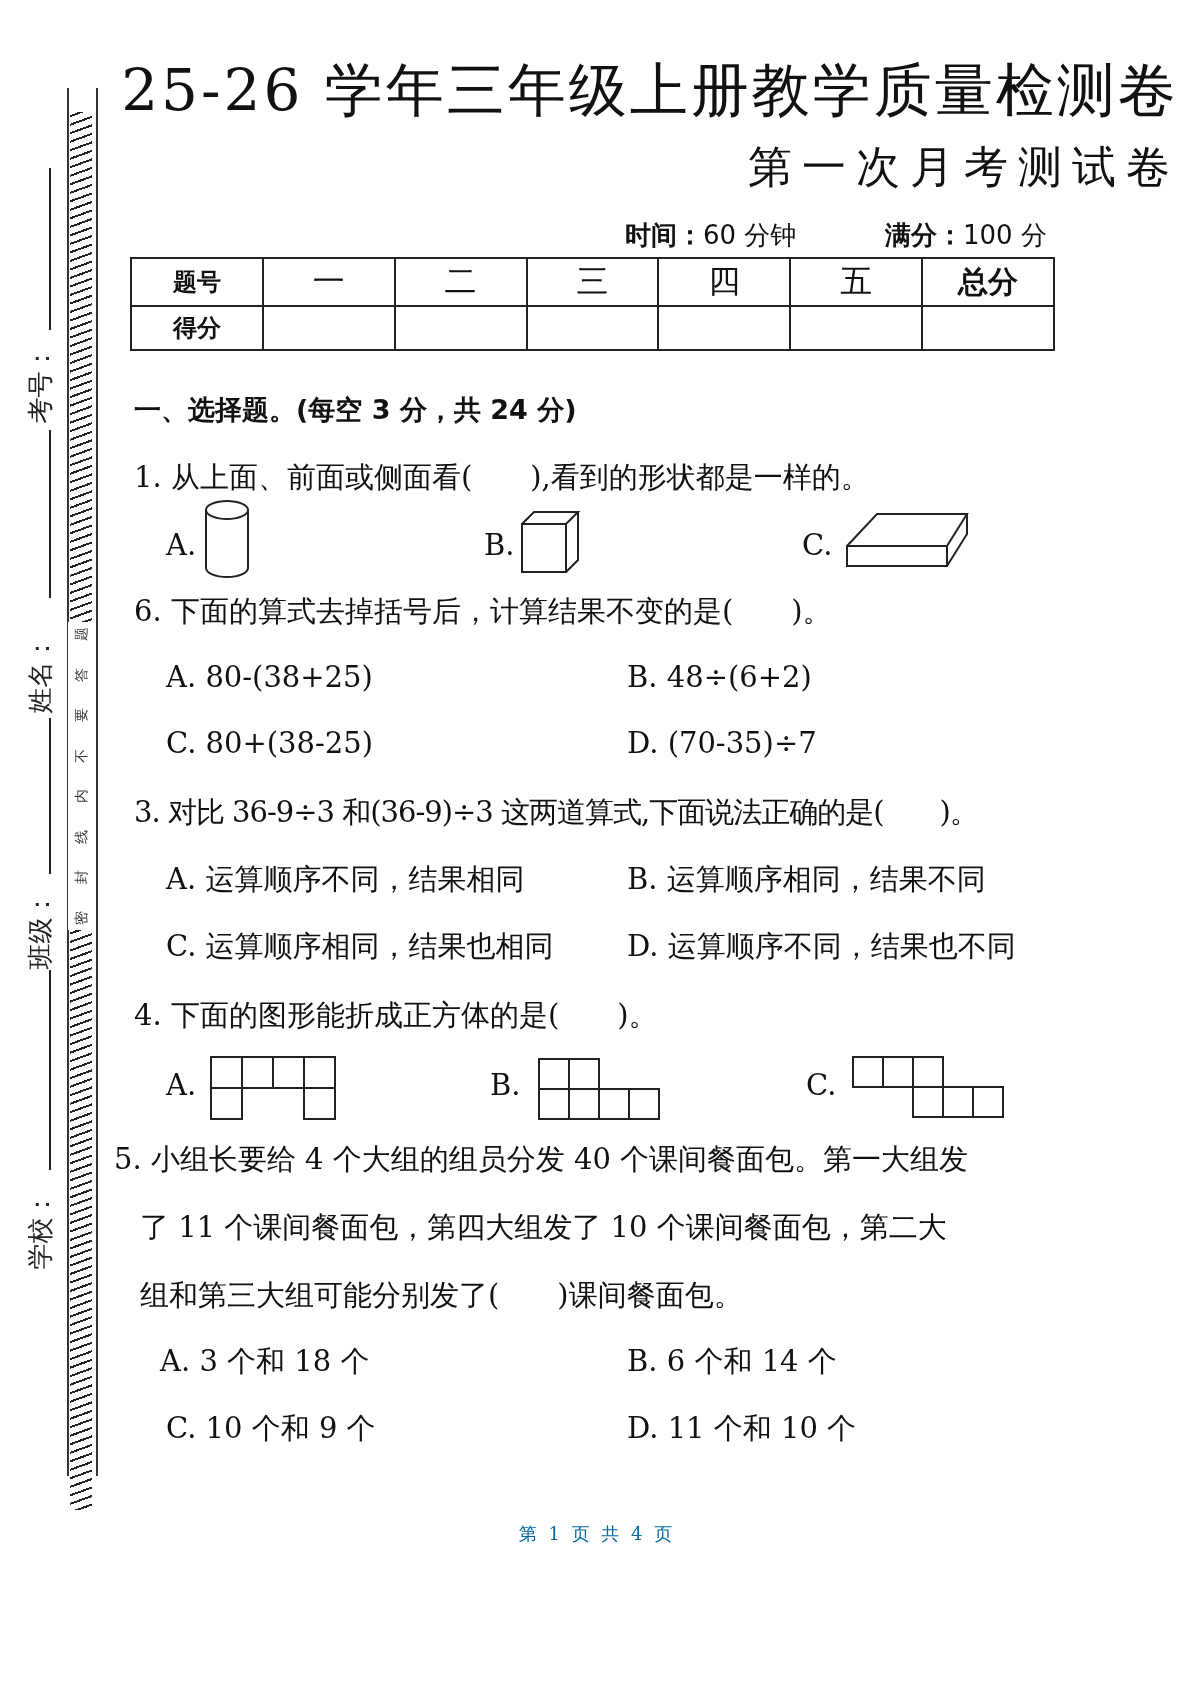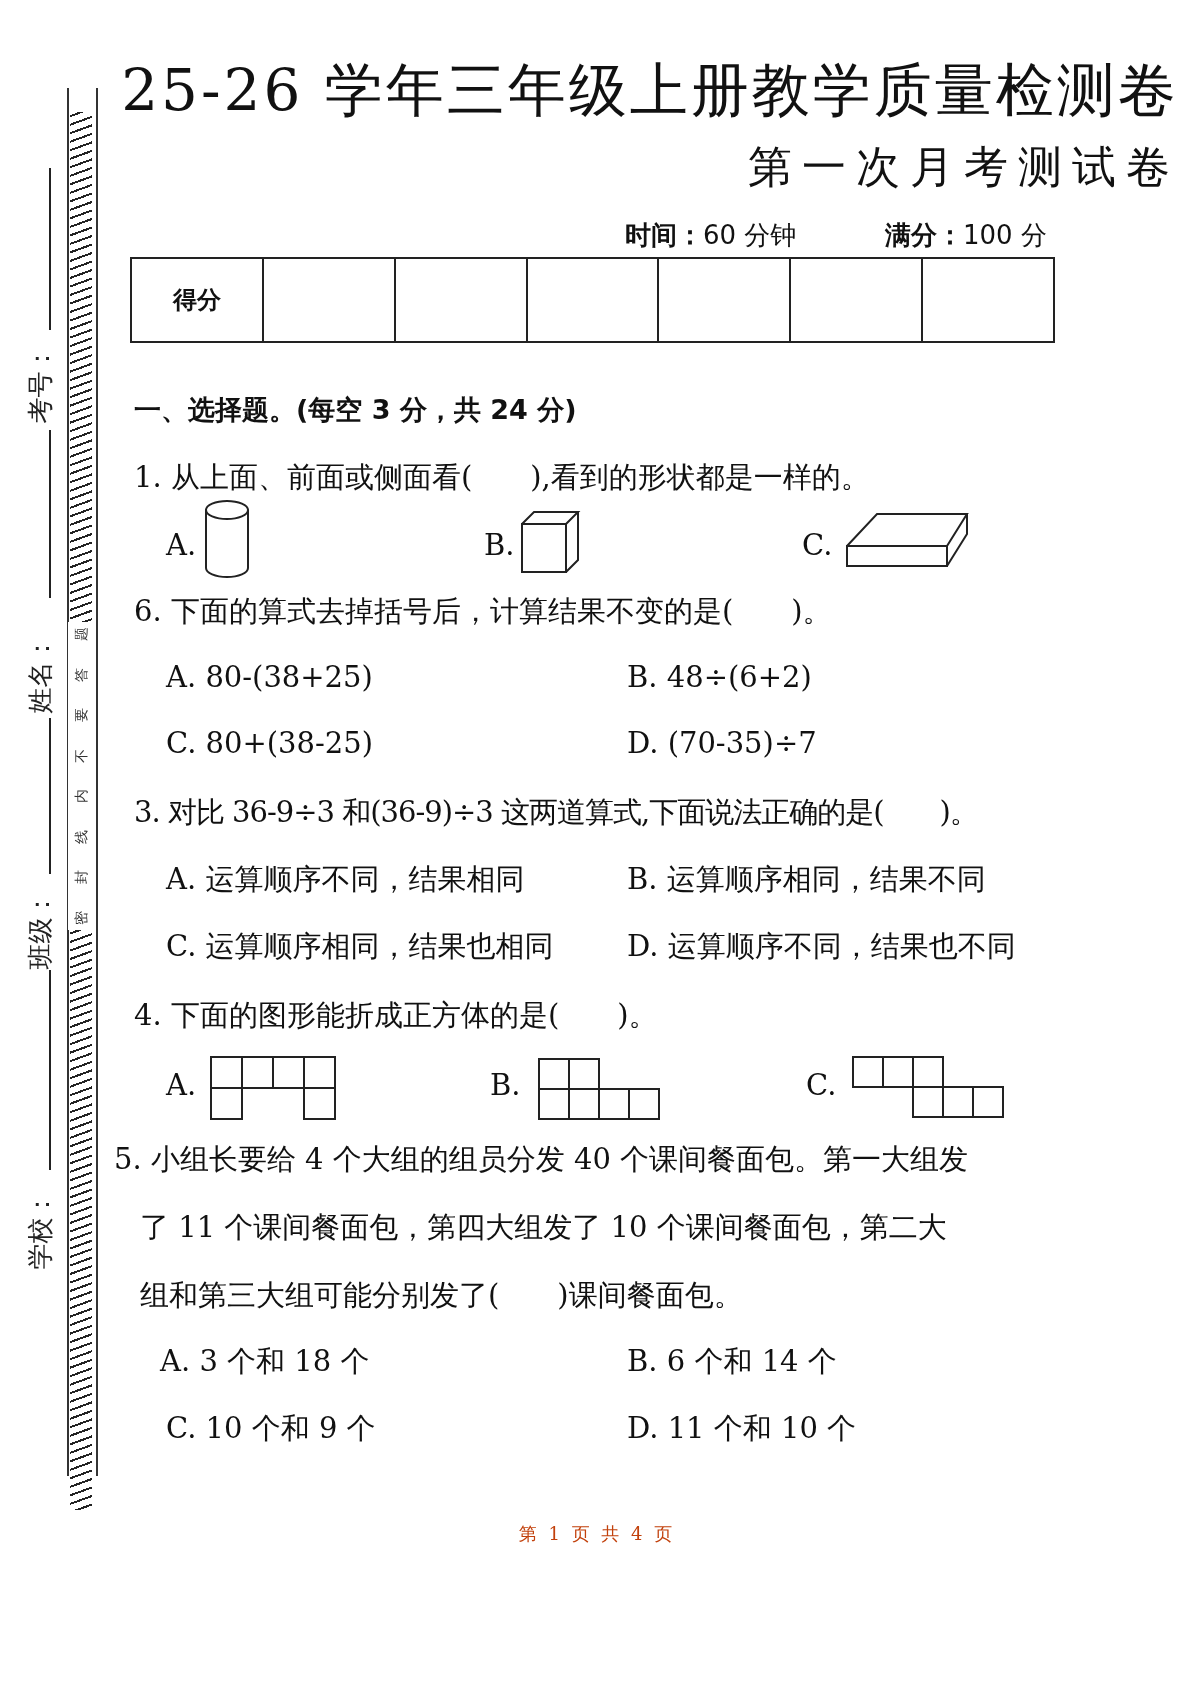--- a/index.html
+++ b/index.html
@@ -114,6 +114,15 @@
 
 <table class="score">
   <tbody>
+      <tr>
+    <td class="rowhead">题号</td>
+    <td class="colhead">一</td>
+    <td class="colhead">二</td>
+    <td class="colhead">三</td>
+    <td class="colhead">四</td>
+    <td class="colhead">五</td>
+    <td class="colhead rowhead" style="font-size:30px;">总分</td>
+  </tr>
   <tr>
     <td class="rowhead">得分</td>
     <td></td>

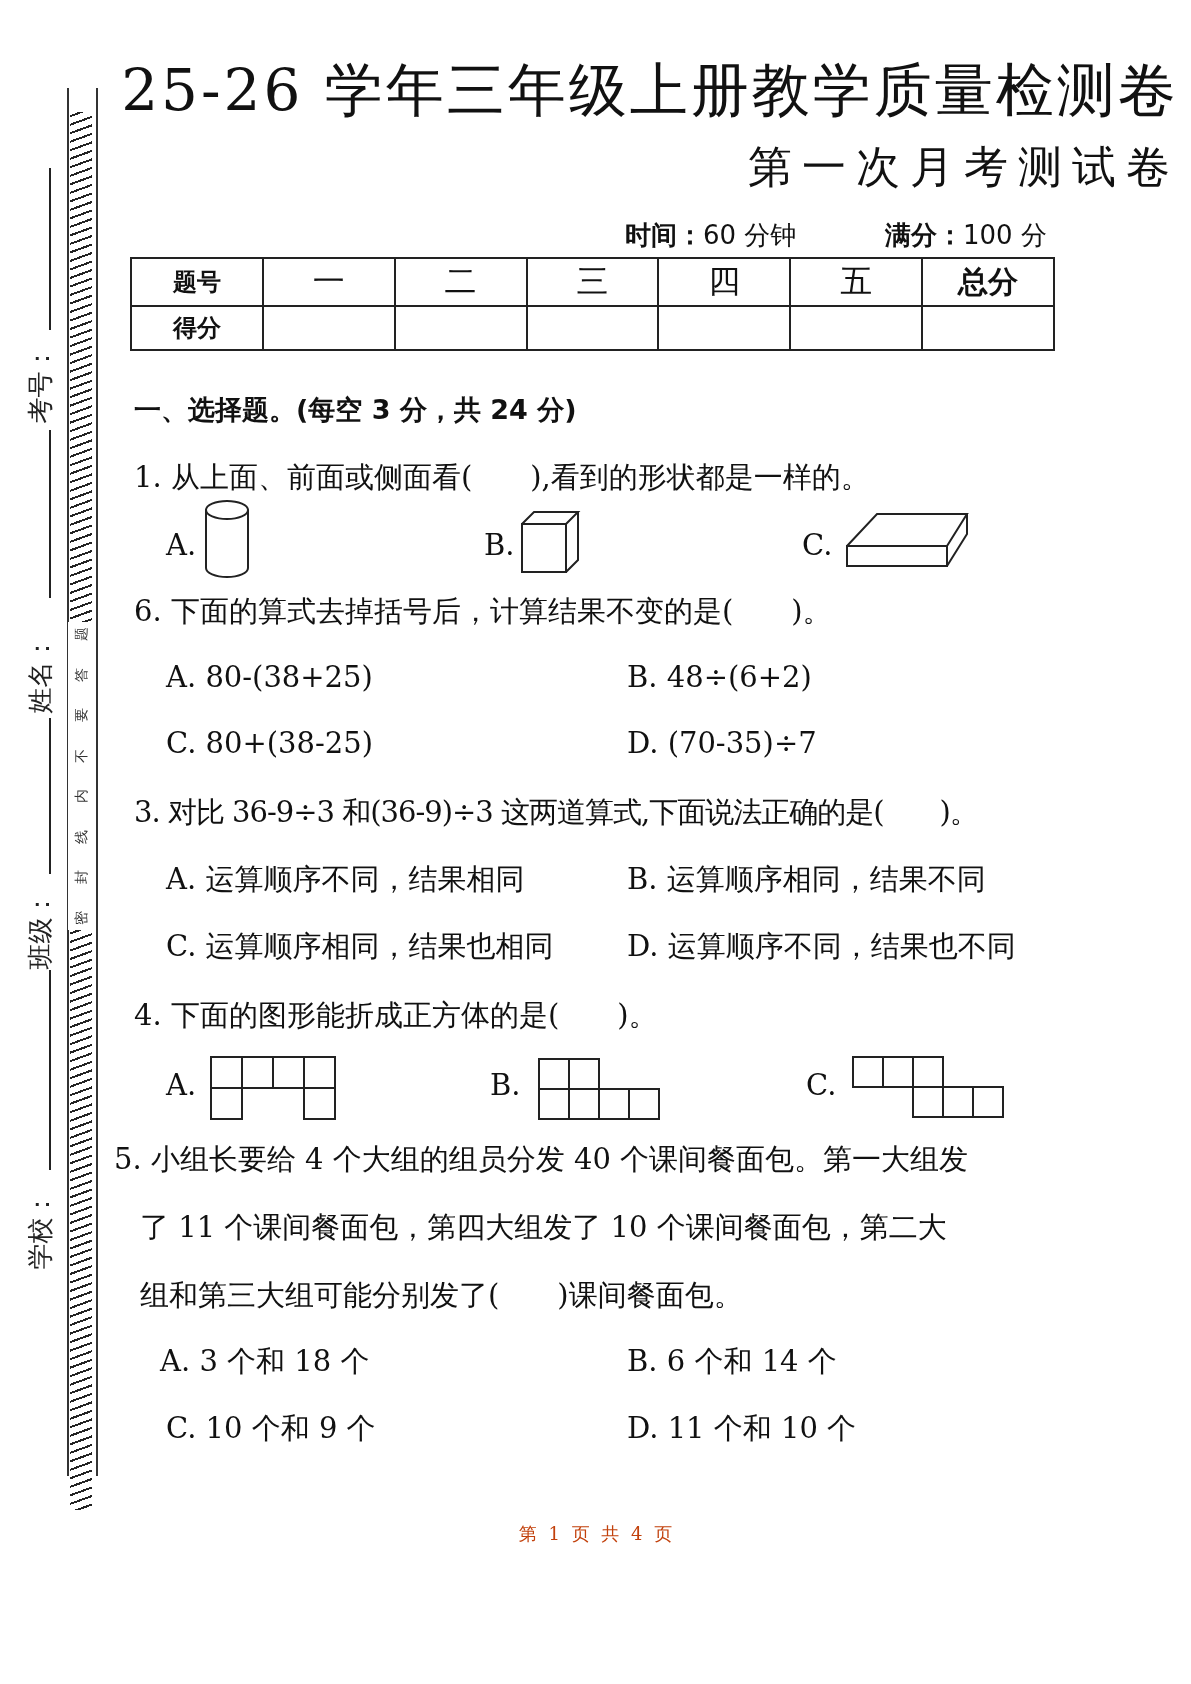--- a/index.html
+++ b/index.html
@@ -64,7 +64,7 @@
     position: absolute; font-size: 29px; white-space: nowrap; font-family: "DejaVu Serif", serif;
   }
   .footer {
-    position: absolute; top: 1522px; left: 0; width: 1191px; text-align: center; font-size: 18px; color: #c2410c;
+    position: absolute; top: 1522px; left: 0; width: 1191px; text-align: center; font-size: 18px; color: #0369a1;
     word-spacing: 6px;
   }
   svg.shape { position: absolute; overflow: visible; }

